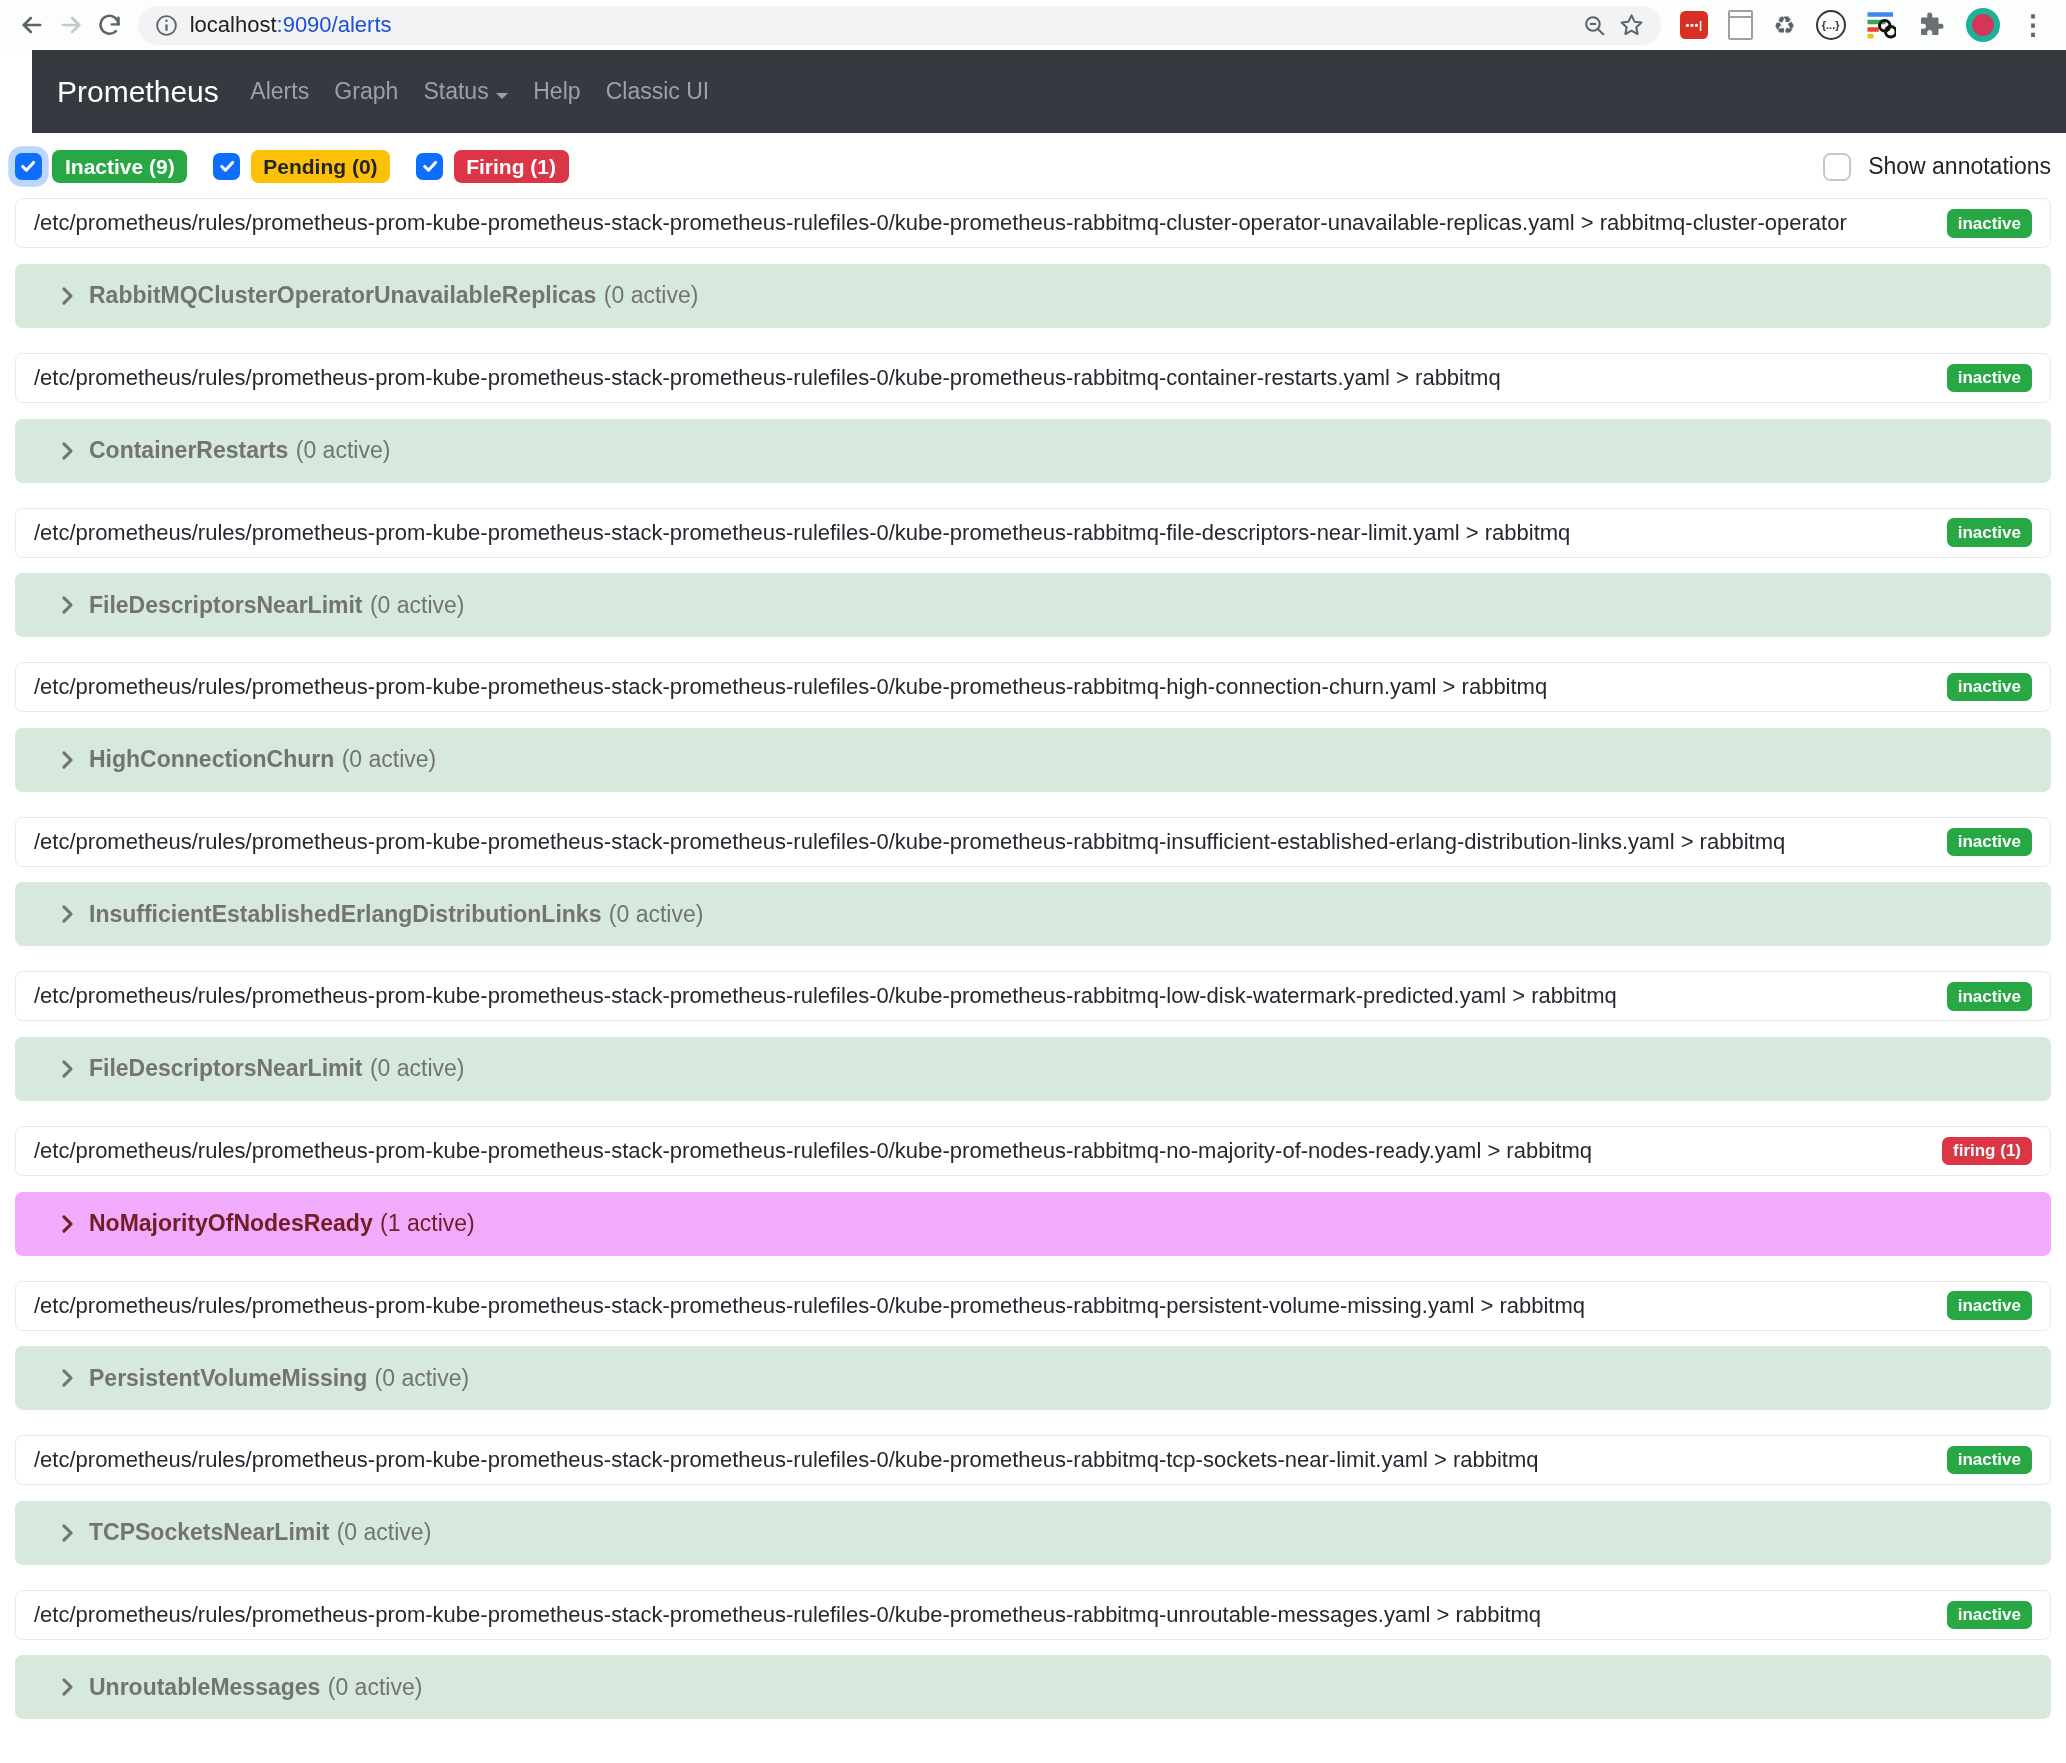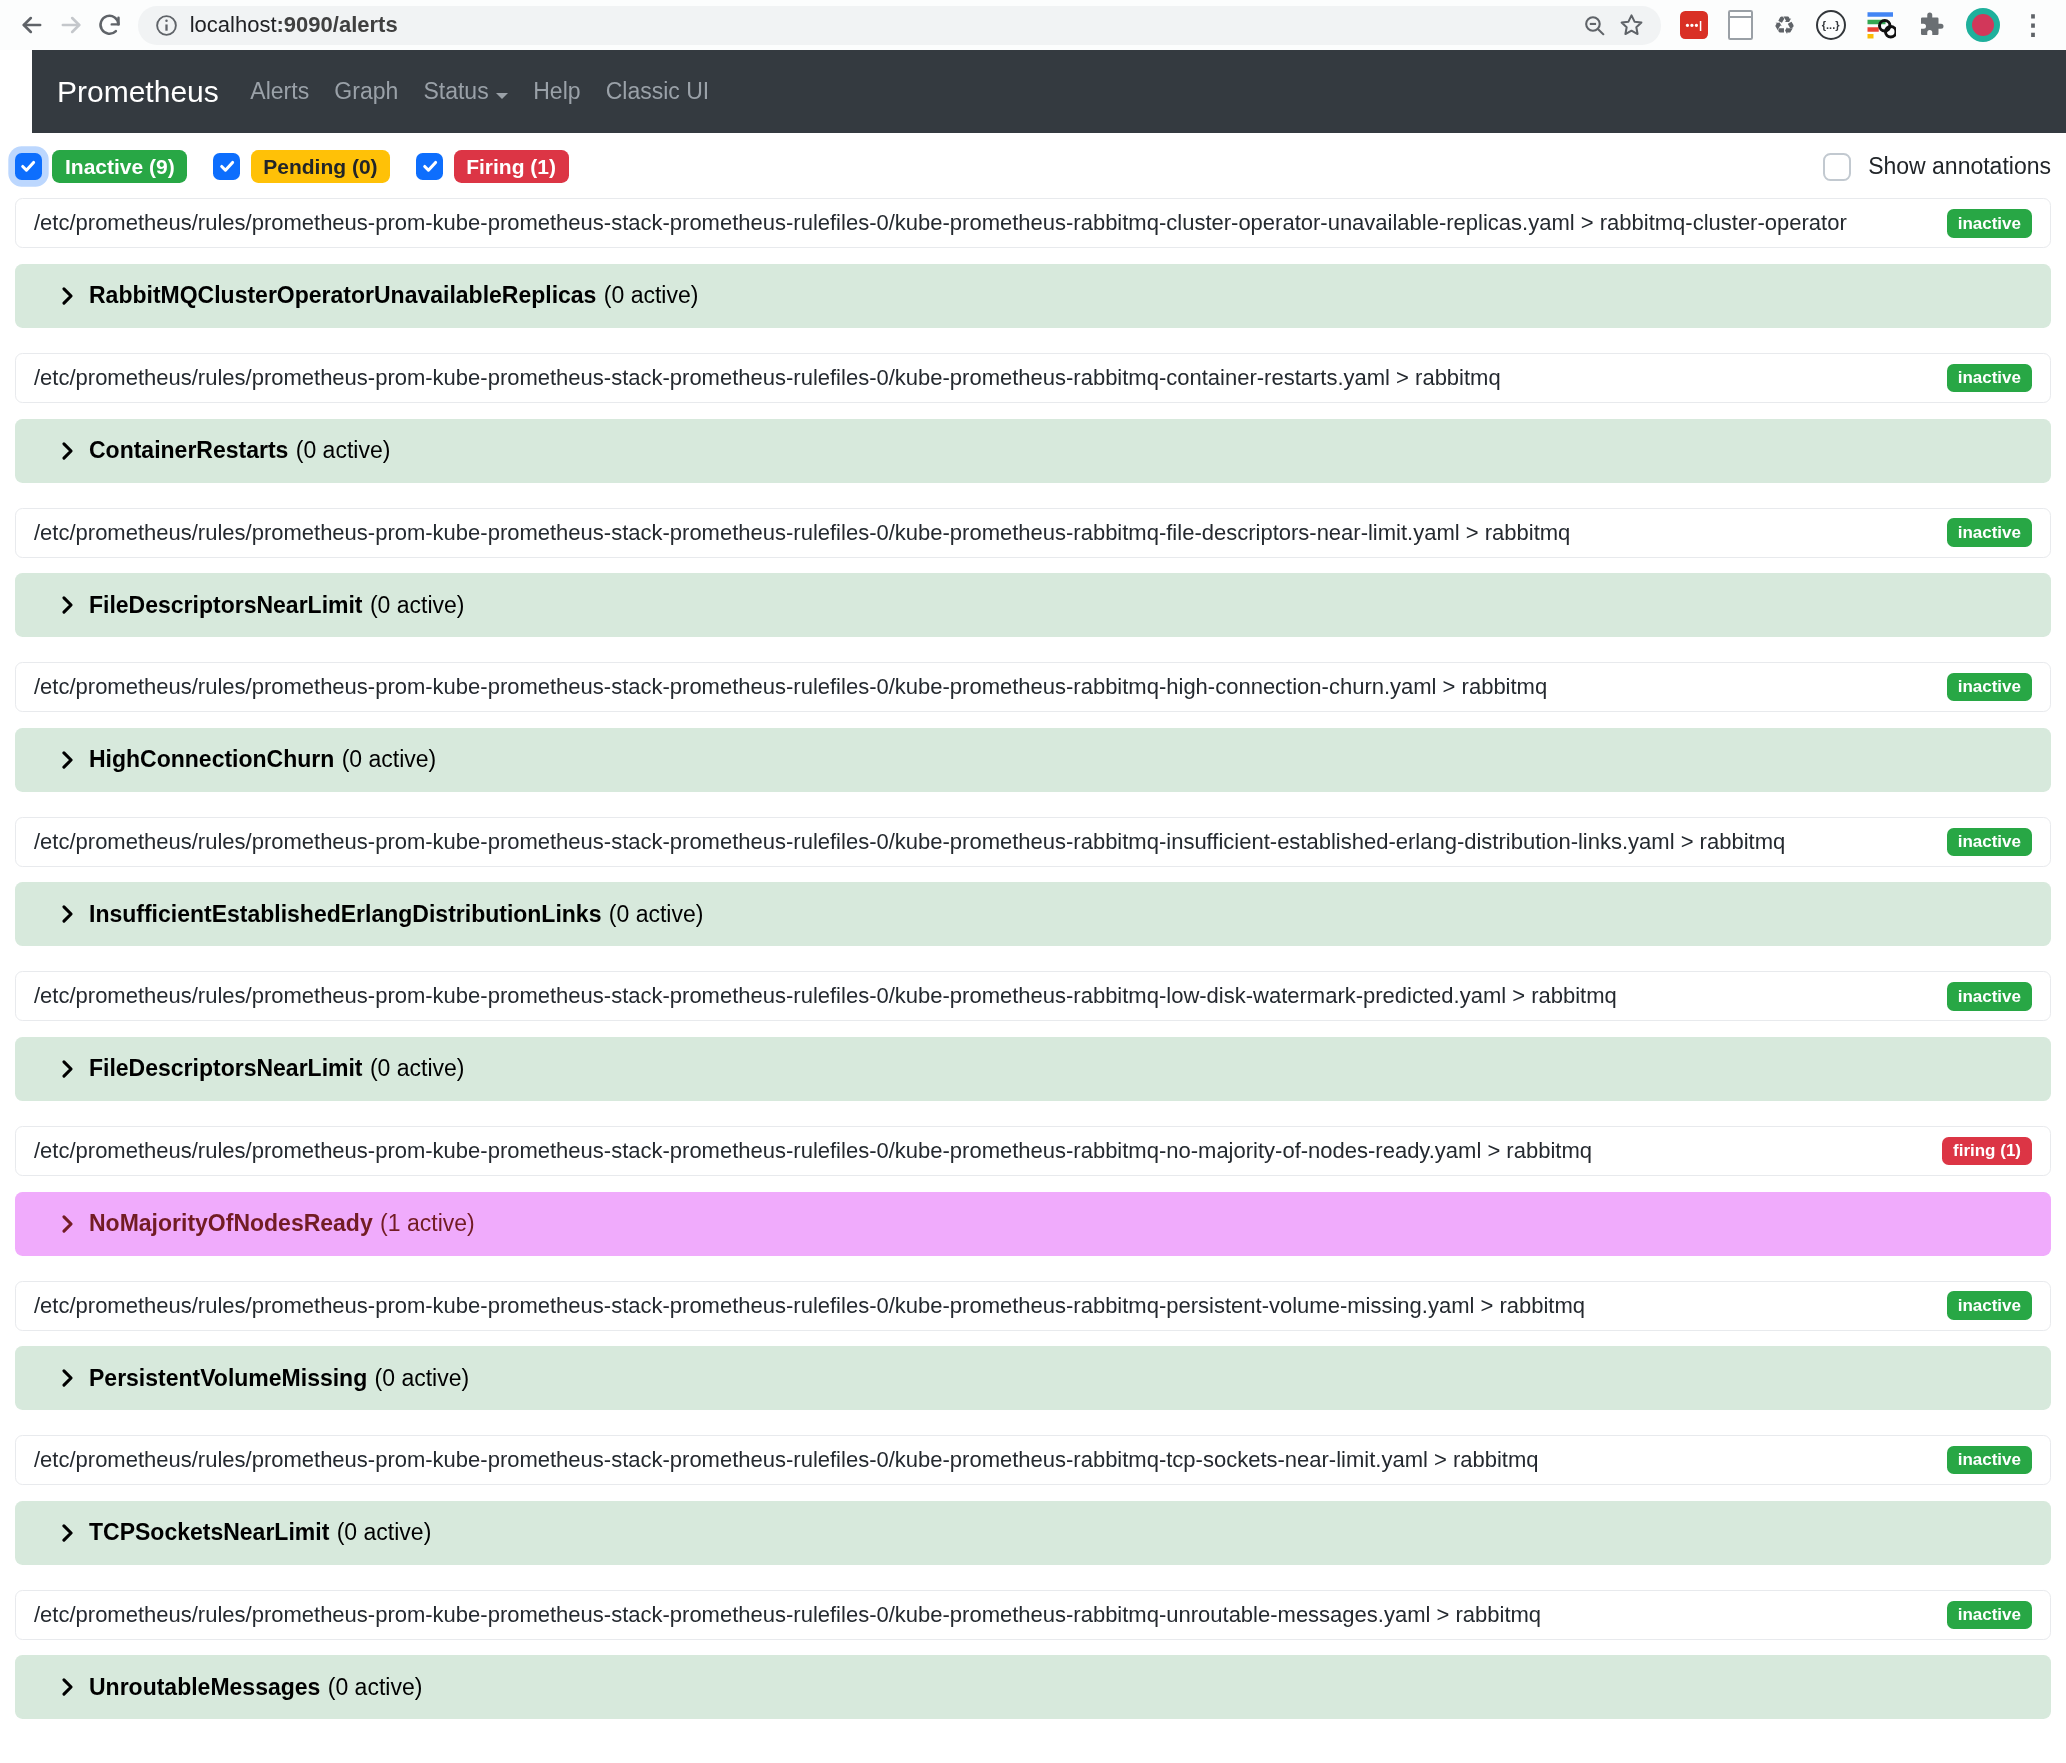--- a/index.html
+++ b/index.html
@@ -12,7 +12,7 @@
   .omnibox { flex:1; height:39px; background:#f1f3f4; border-radius:19px; margin:0 9px;
              display:flex; align-items:center; padding:0 16.3px; gap:10.4px; }
   .url { font-size:22px; white-space:nowrap; }
-  .url .host { color:#202124; } .url .rest { color:#404040;font-weight:bold; }
+  .url .host { color:#202124; } .url .rest { color:#1d4ed8; }
   .omni-spacer { flex:1; }
   .chrome-icons { display:flex; align-items:center; gap:20px; padding:0 7.4px 0 10.4px; }
   .ext-red { width:28px; height:28px; border-radius:5.2px; background:#d93025; color:#fff;

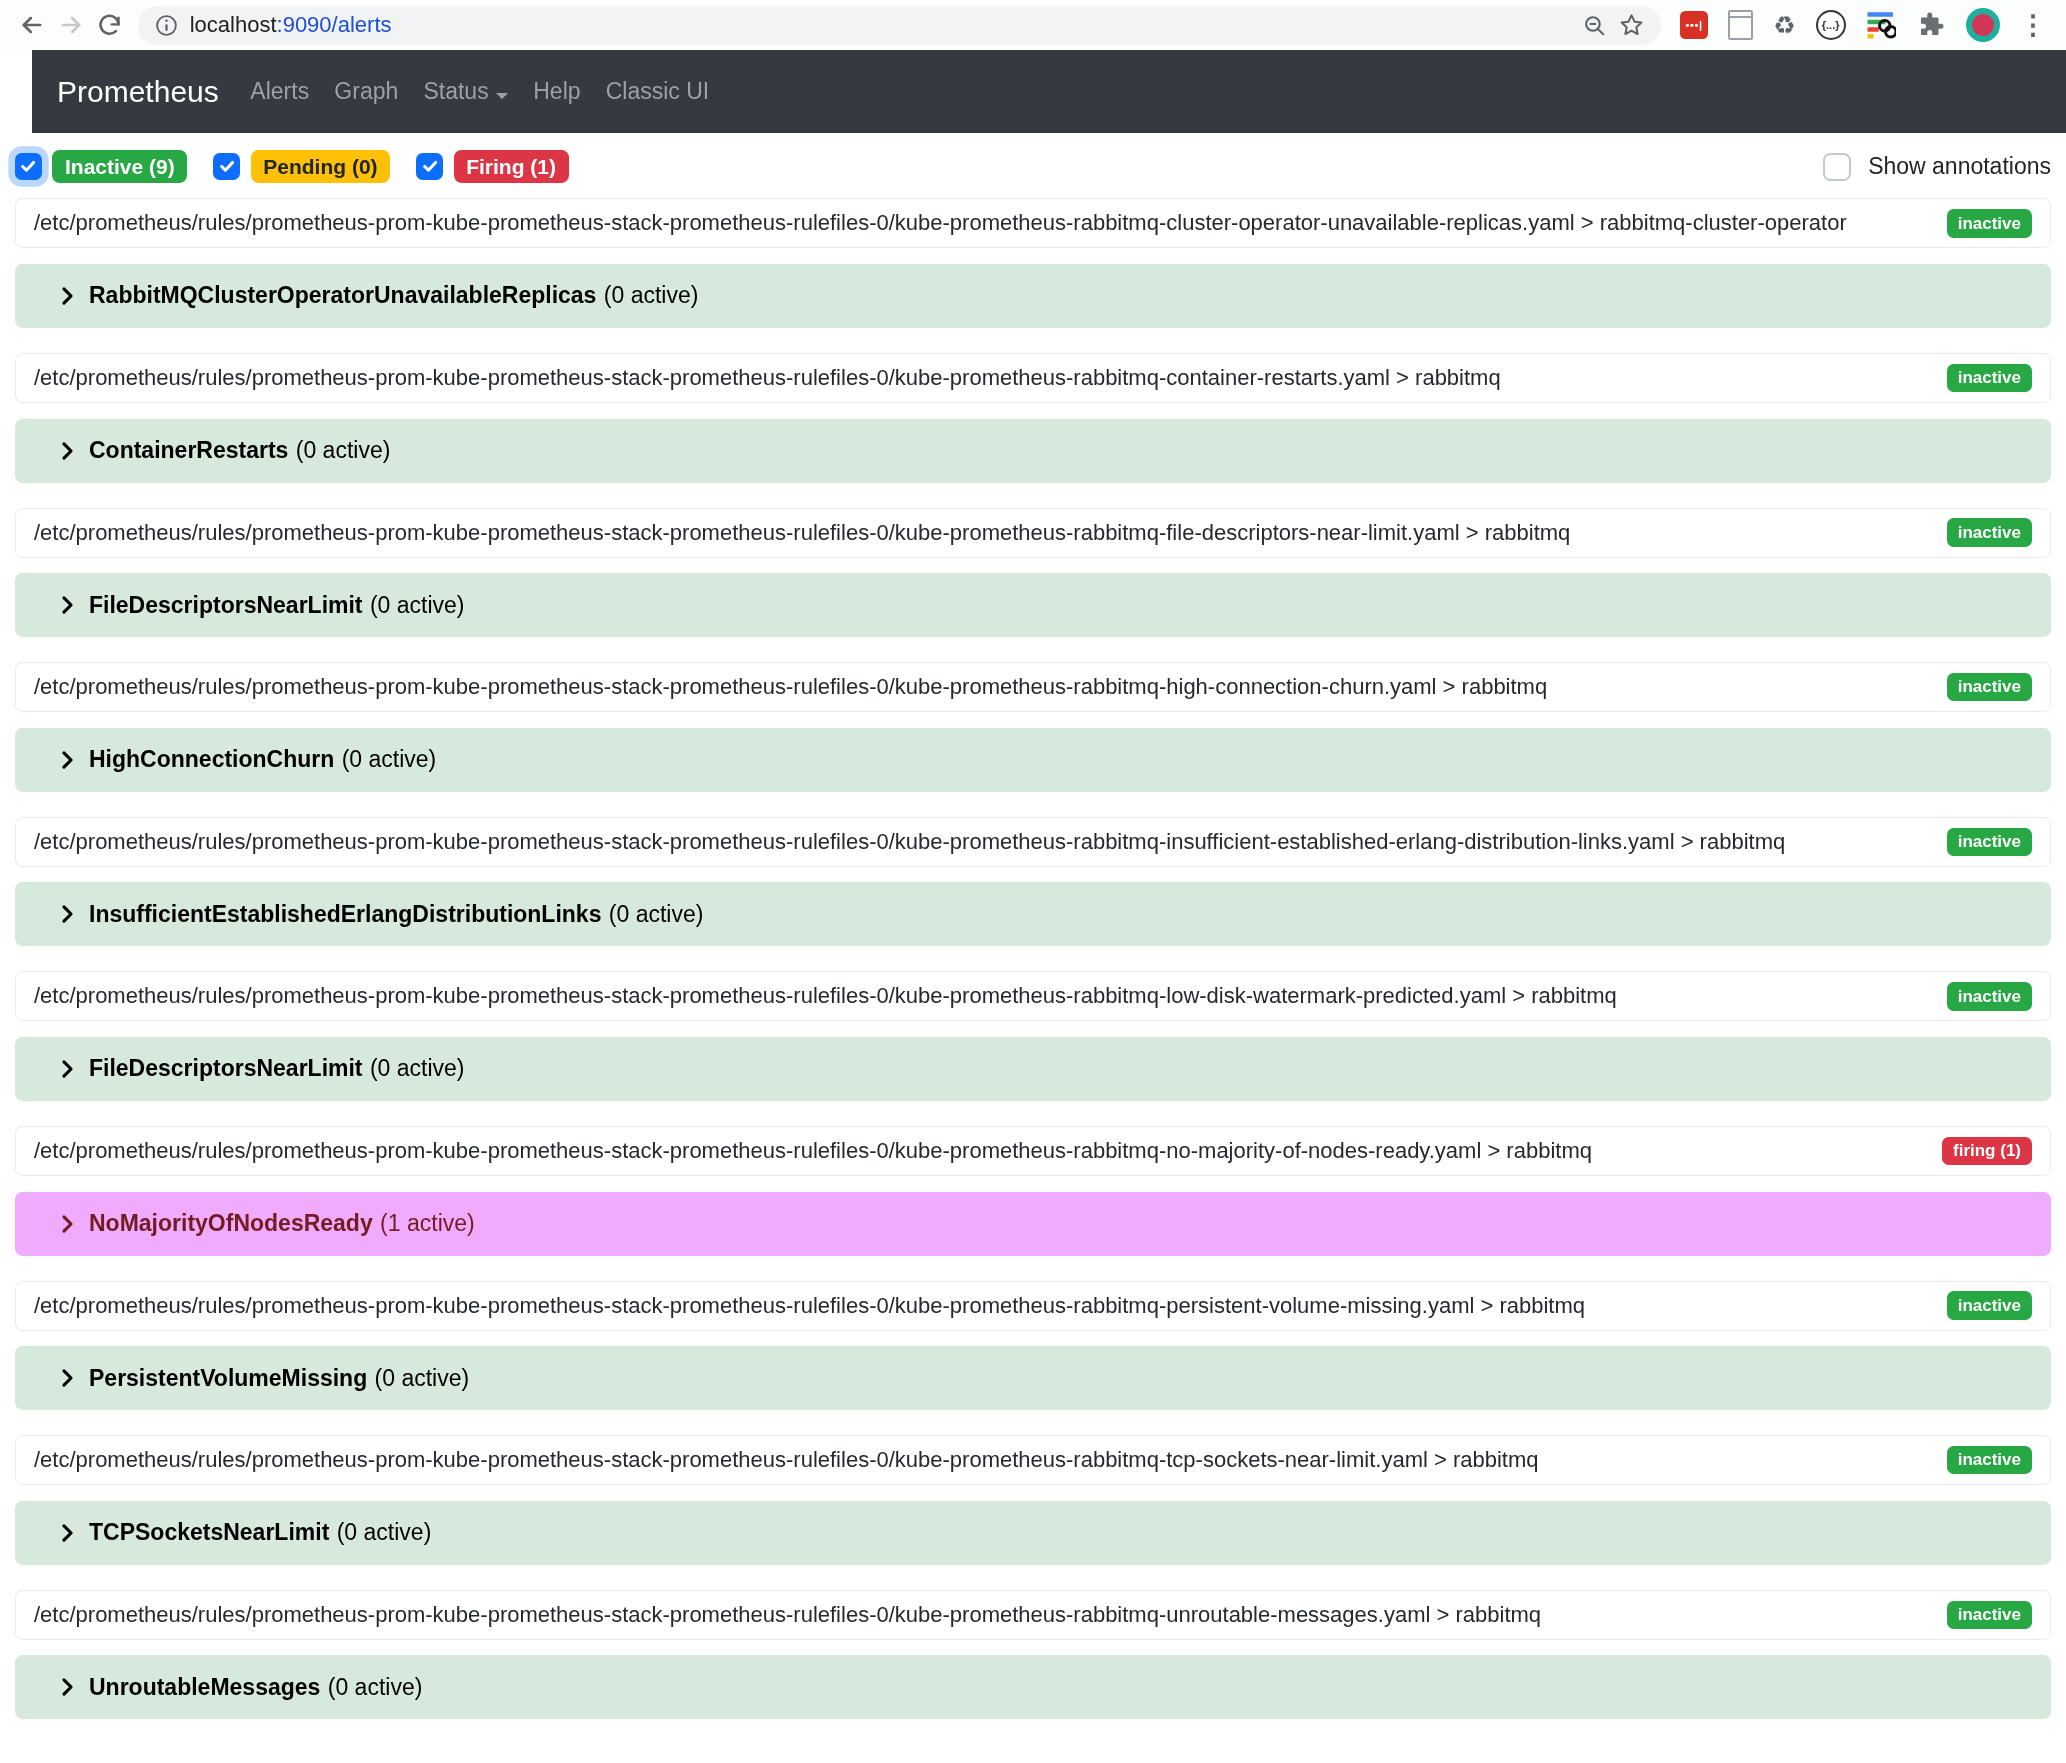--- a/index.html
+++ b/index.html
@@ -52,7 +52,7 @@
                padding:0 18px 0 43px; margin-bottom:25px; font-size:23px; cursor:pointer; }
   .alert-row svg { flex:none; }
   .alert-name { font-weight:bold; margin:0 7.4px 0 12px; }
-  .row-success { background:#d7e9dc; color:#000000; }
+  .row-success { background:#d7e9dc; color:#737373; }
   .row-danger  { background:#f0abfc; color:#721c24; }
 </style>
 </head>

